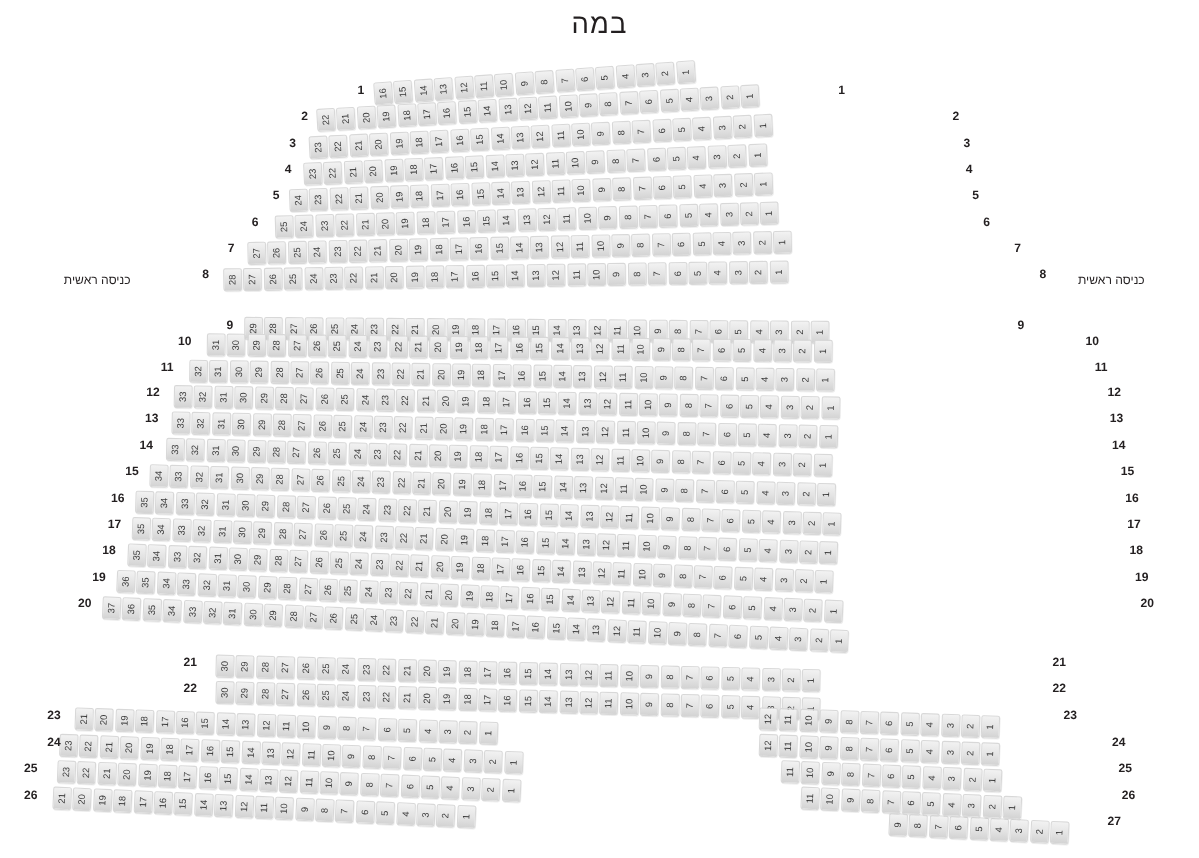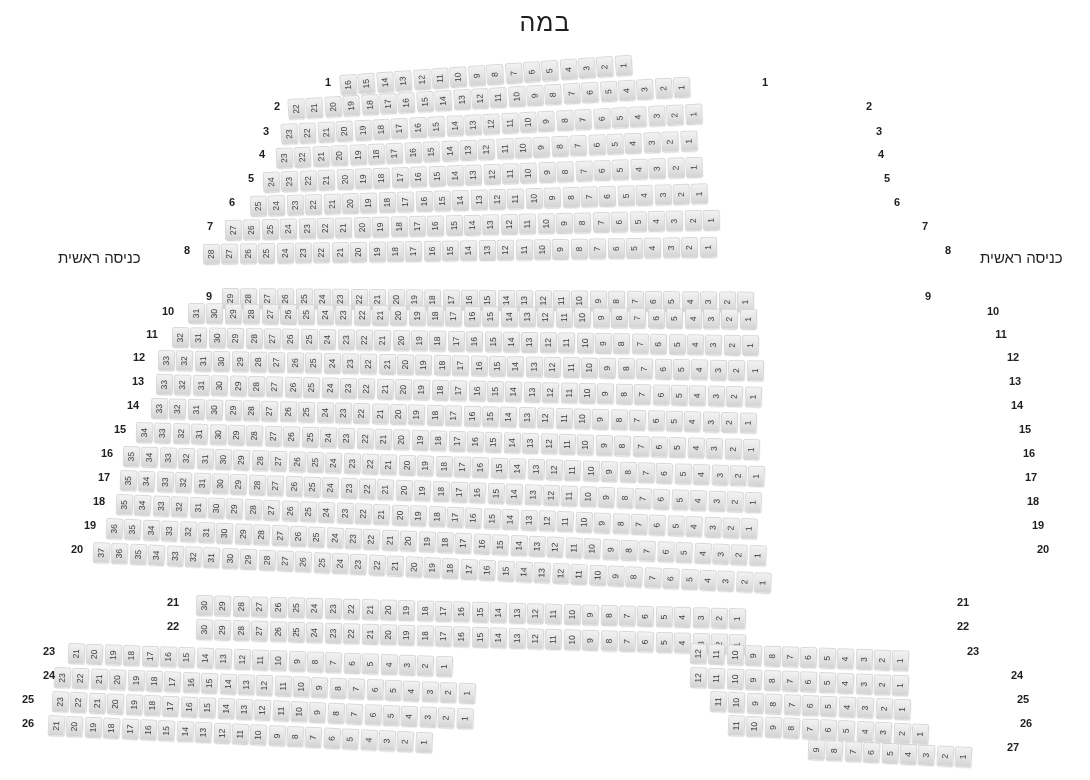--- a/index.html
+++ b/index.html
@@ -22,7 +22,7 @@
   }
   .entrance-label{
     position:absolute;
-    font-size:15px;
+    font-size:11px;
     color:#231f20;
     direction:rtl;
     white-space:nowrap;

